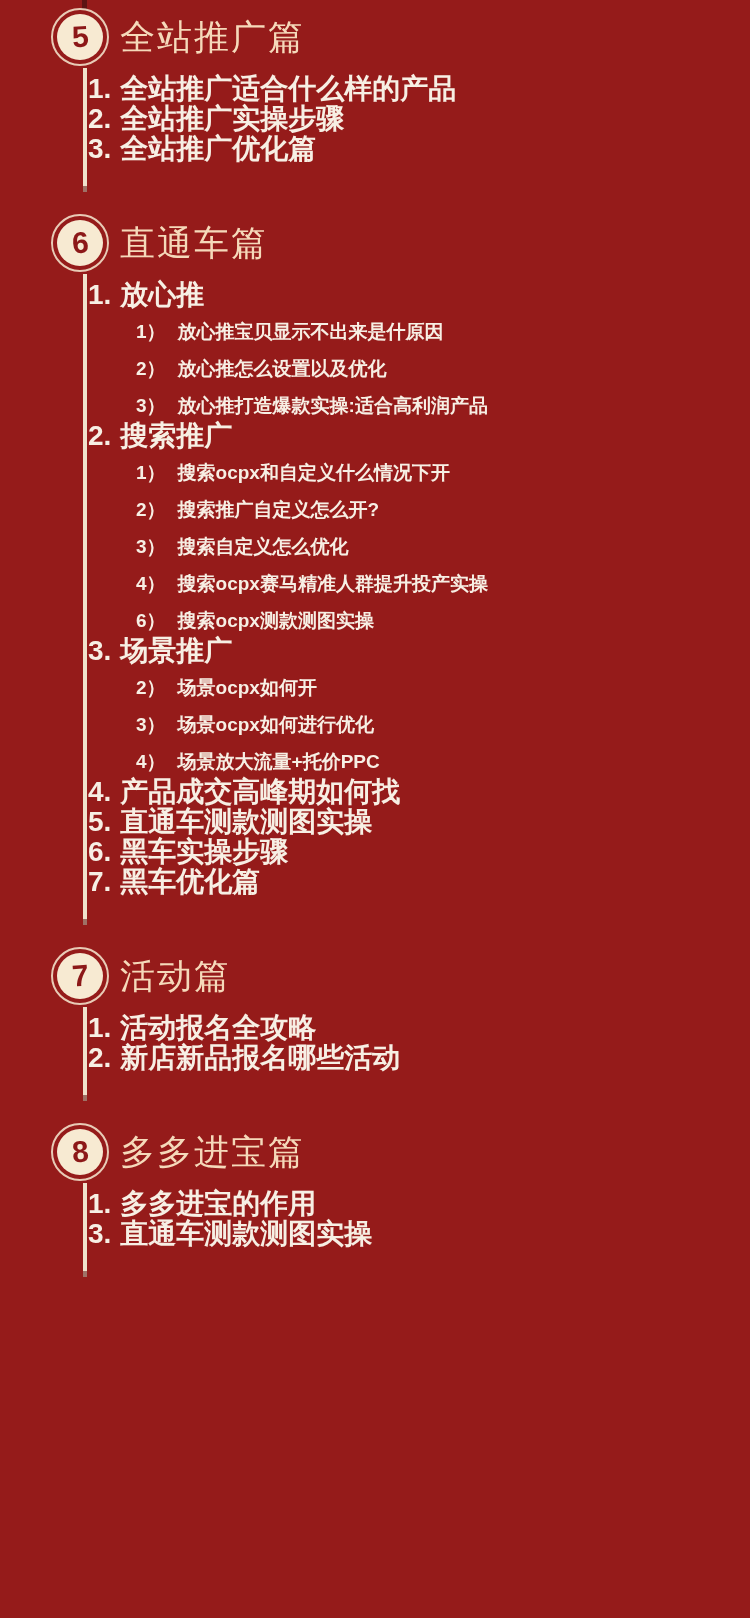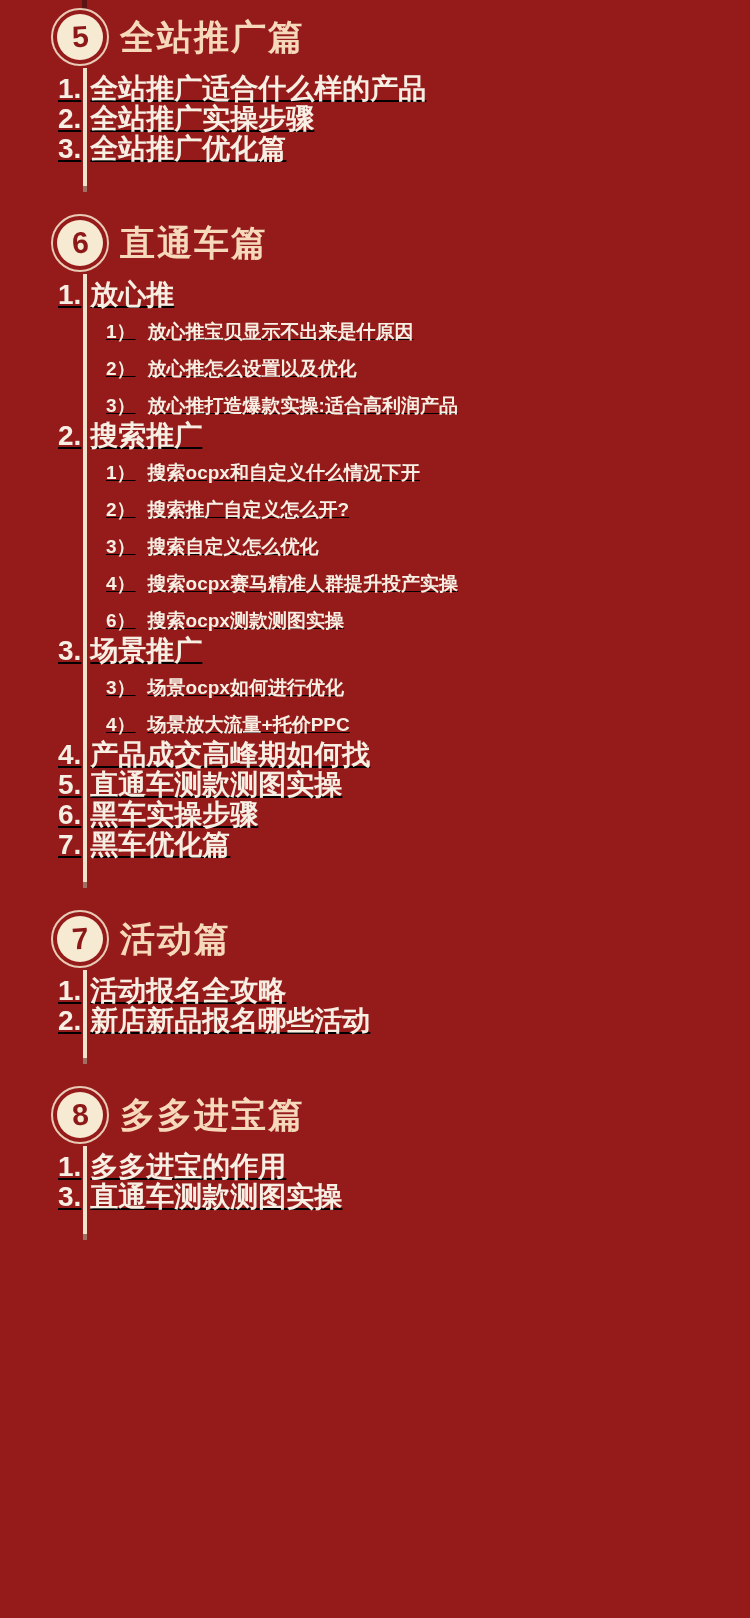--- a/index.html
+++ b/index.html
@@ -86,7 +86,7 @@
     margin-left:17px;
     color:var(--title);
     font-size:35px;
-    font-weight:700;
+    font-weight:400;
     letter-spacing:2px;
     line-height:46px;
   }

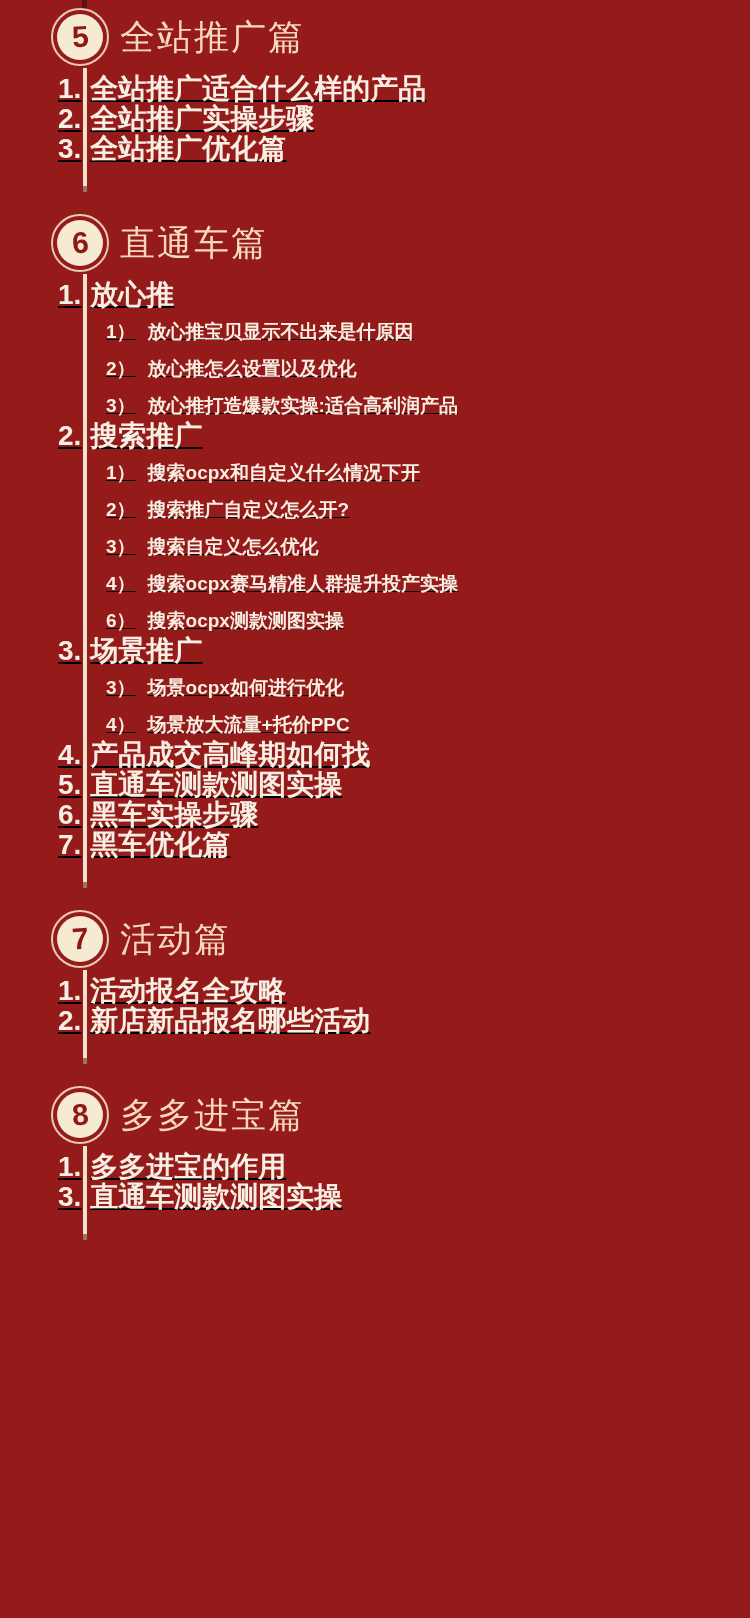--- a/index.html
+++ b/index.html
@@ -93,9 +93,8 @@
   .items{
     list-style:none;
     margin-top:14px;
-    padding-left:58px;
+    padding-left:88px;
     padding-right:20px;
-    text-decoration:underline;
   }
   .item{
     color:var(--item);

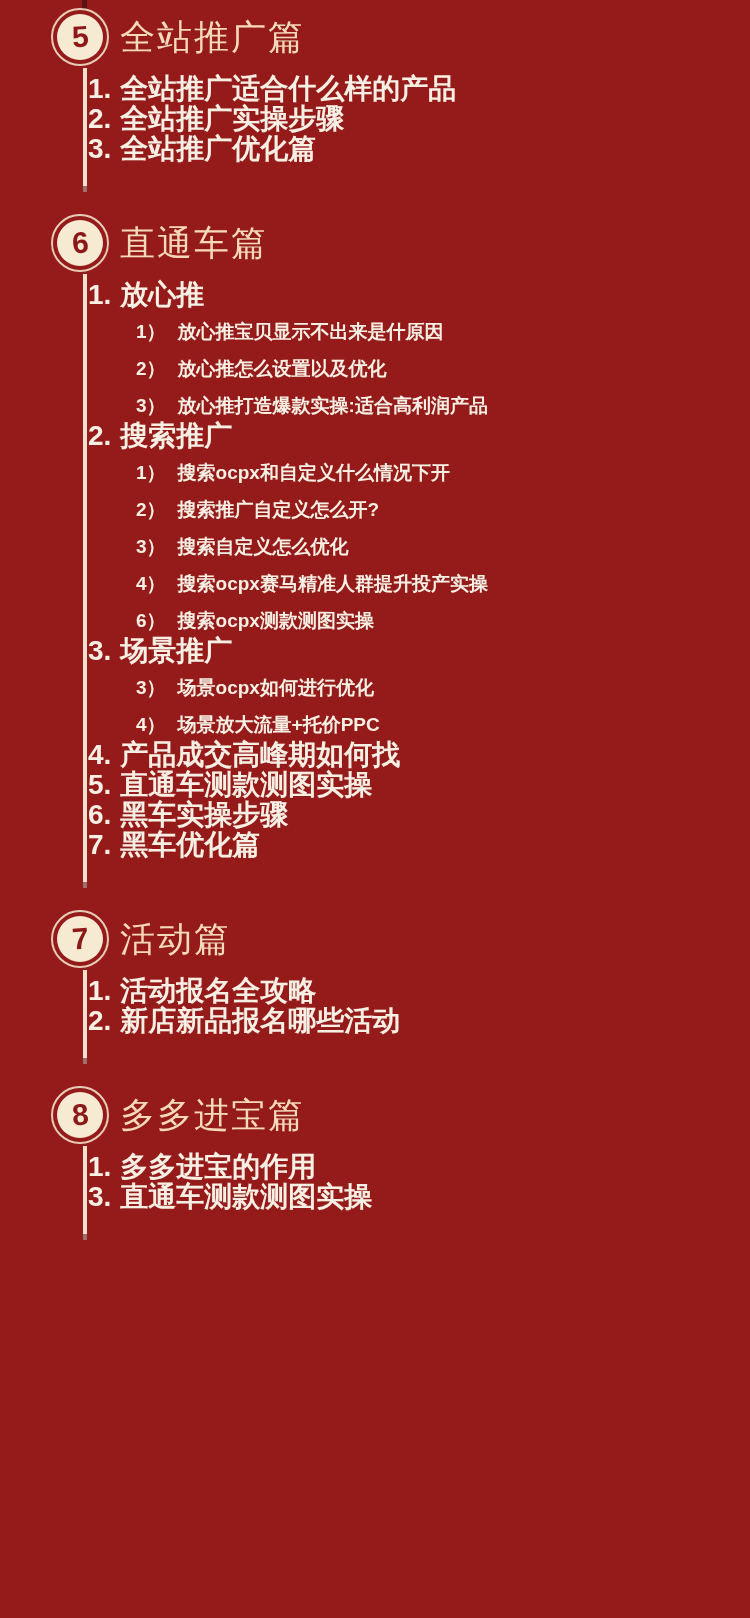--- a/index.html
+++ b/index.html
@@ -198,6 +198,9 @@
   </li>
 
 
+  <li class="item level-2">
+    <span class="item-prefix">2）</span><span class="item-text">场景ocpx如何开</span>
+  </li>
 
   <li class="item level-2">
     <span class="item-prefix">3）</span><span class="item-text">场景ocpx如何进行优化</span>

